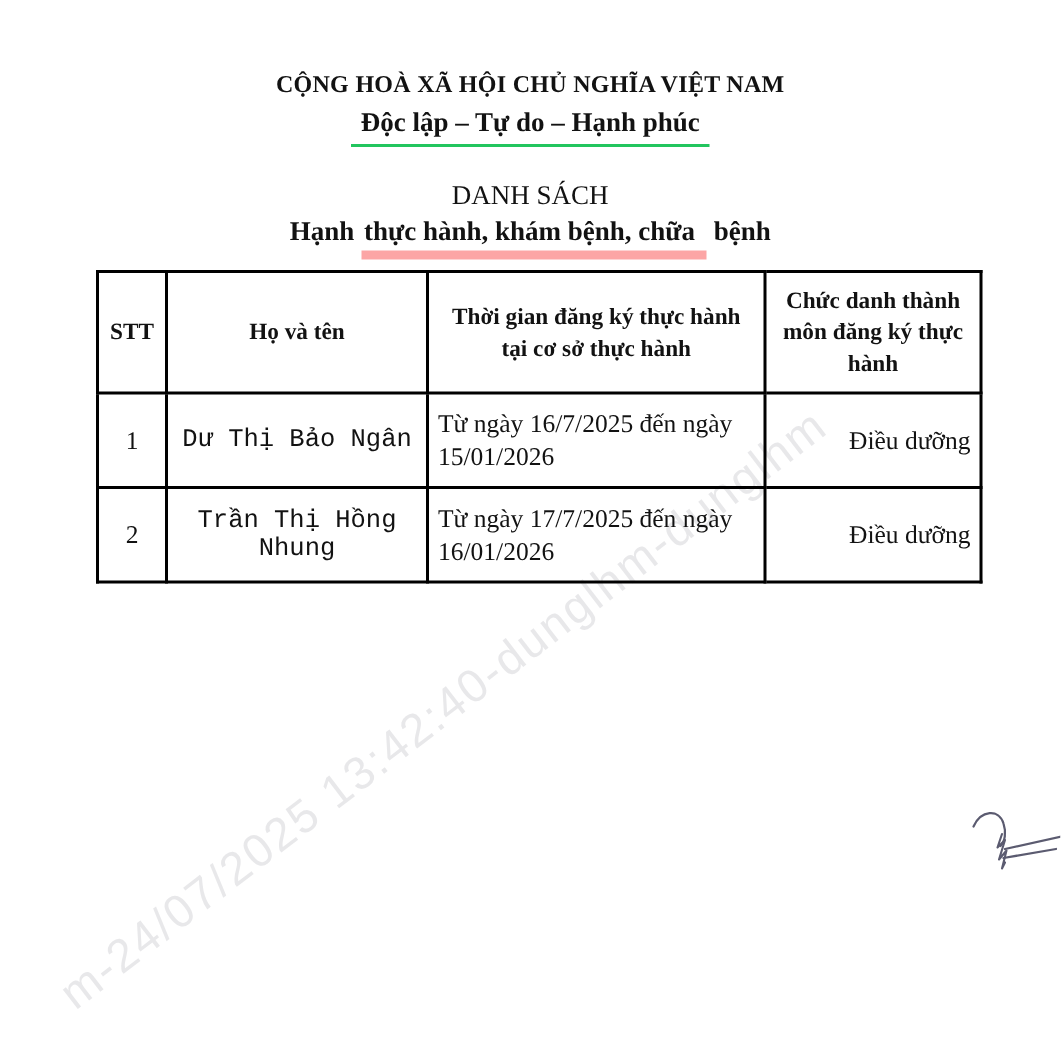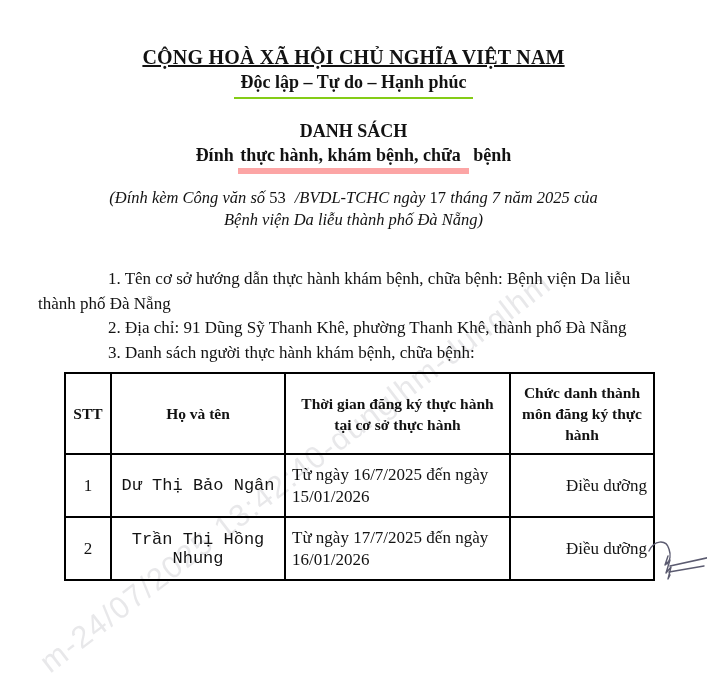--- a/index.html
+++ b/index.html
@@ -11,7 +11,7 @@
   .content{position:relative;z-index:1;}
   .center{text-align:center;}
   .nat-header{margin-top:44px;line-height:26px;}
-  .nat1{font-size:20px;font-weight:bold;letter-spacing:0.2px;text-decoration:underline;}
+  .nat1{font-size:16px;font-weight:bold;letter-spacing:0.2px;}
   .nat2{display:inline-block;font-size:18px;font-weight:bold;border-bottom:2px solid #84cc16;
         padding:0 6px 5px 6px;line-height:20px;}
   .doc-title{margin-top:21px;}

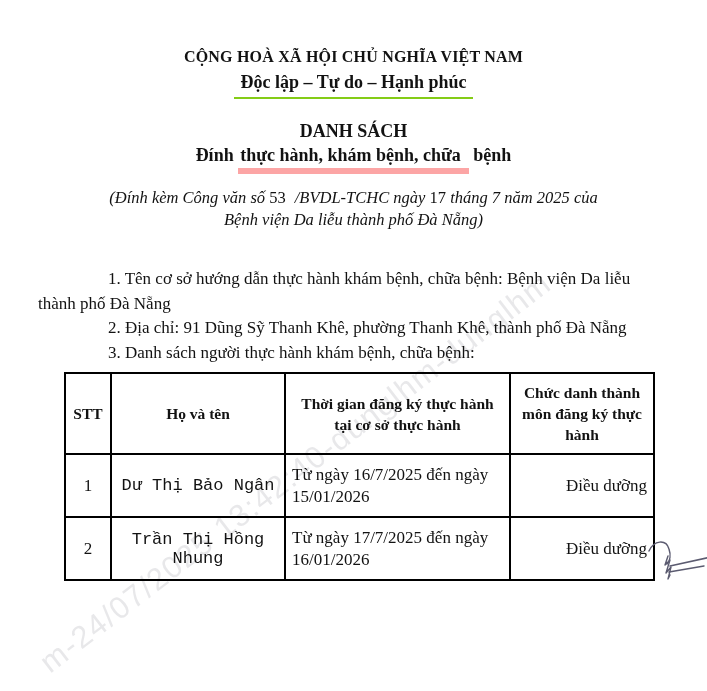--- a/index.html
+++ b/index.html
@@ -12,7 +12,7 @@
   .center{text-align:center;}
   .nat-header{margin-top:44px;line-height:26px;}
   .nat1{font-size:16px;font-weight:bold;letter-spacing:0.2px;}
-  .nat2{display:inline-block;font-size:18px;font-weight:bold;border-bottom:2px solid #84cc16;
+  .nat2{display:inline-block;font-size:18px;font-weight:bold;border-bottom:2px solid #22c55e;
         padding:0 6px 5px 6px;line-height:20px;}
   .doc-title{margin-top:21px;}
   .t1{font-size:18px;font-weight:bold;line-height:22px;}

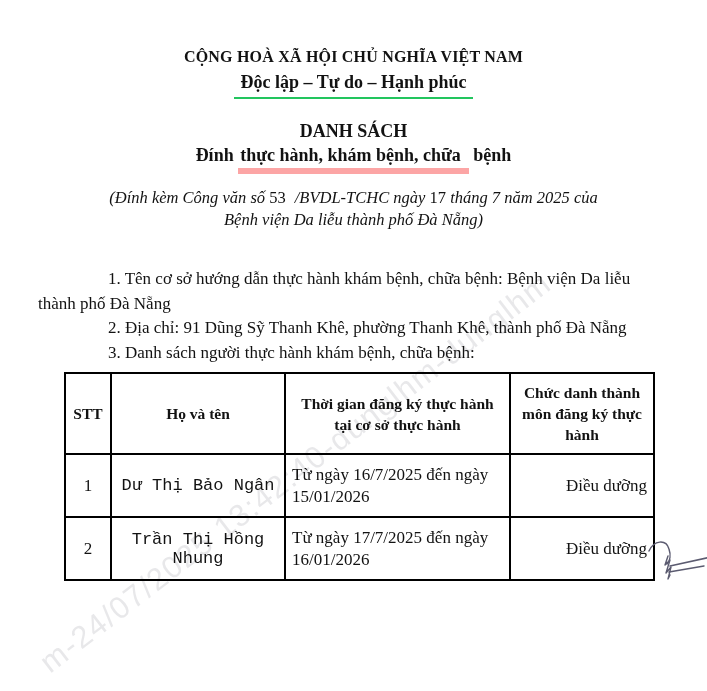--- a/index.html
+++ b/index.html
@@ -15,7 +15,7 @@
   .nat2{display:inline-block;font-size:18px;font-weight:bold;border-bottom:2px solid #22c55e;
         padding:0 6px 5px 6px;line-height:20px;}
   .doc-title{margin-top:21px;}
-  .t1{font-size:18px;font-weight:bold;line-height:22px;}
+  .t1{font-size:18px;font-weight:normal;line-height:22px;}
   .t2{font-size:18px;font-weight:bold;line-height:22px;margin-top:2px;}
   .t2 .u{display:inline-block;border-bottom:6px solid #fca5a5;padding:0 8px 3px 2px;line-height:19px;}
   .attach{margin-top:13px;font-style:italic;font-size:16.5px;line-height:22px;}

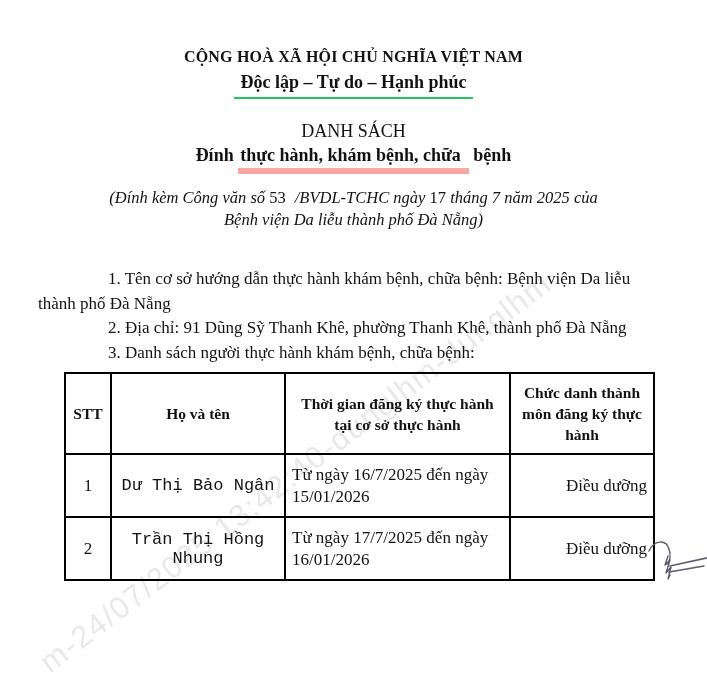--- a/index.html
+++ b/index.html
@@ -53,7 +53,7 @@
 
     <div class="doc-title center">
       <div class="t1">DANH SÁCH</div>
-      <div class="t2"><span>Đính </span><span class="u">thực hành, khám bệnh, chữa</span><span> bệnh</span></div>
+      <div class="t2"><span>Hạnh </span><span class="u">thực hành, khám bệnh, chữa</span><span> bệnh</span></div>
     </div>
 
     <div class="attach center">

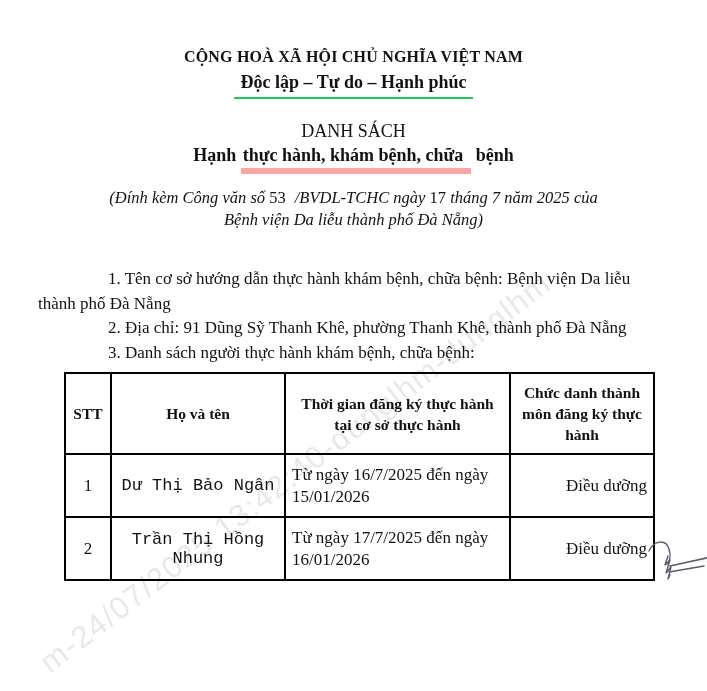--- a/index.html
+++ b/index.html
@@ -56,10 +56,6 @@
       <div class="t2"><span>Hạnh </span><span class="u">thực hành, khám bệnh, chữa</span><span> bệnh</span></div>
     </div>
 
-    <div class="attach center">
-      <div><span>(Đính kèm Công văn số </span><span class="num">53</span><span class="gap">/BVDL-TCHC ngày </span><span class="num">17</span><span> tháng 7 năm 2025 của</span></div>
-      <div>Bệnh viện Da liễu thành phố Đà Nẵng)</div>
-    </div>
 
     <div class="body-block">
       <p class="para">1. Tên cơ sở hướng dẫn thực hành khám bệnh, chữa bệnh: Bệnh viện Da liễu thành phố Đà Nẵng</p>

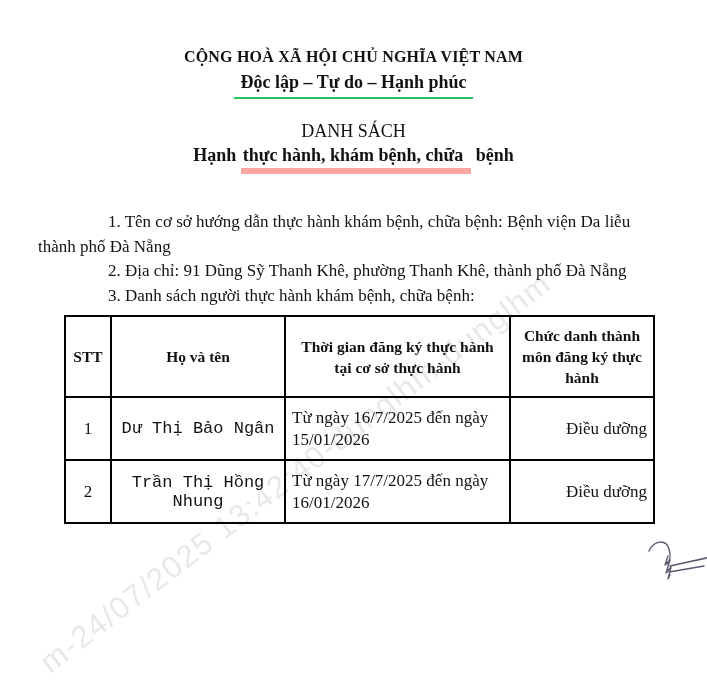--- a/index.html
+++ b/index.html
@@ -57,11 +57,6 @@
     </div>
 
 
-    <div class="body-block">
-      <p class="para">1. Tên cơ sở hướng dẫn thực hành khám bệnh, chữa bệnh: Bệnh viện Da liễu thành phố Đà Nẵng</p>
-      <p class="para">2. Địa chỉ: 91 Dũng Sỹ Thanh Khê, phường Thanh Khê, thành phố Đà Nẵng</p>
-      <p class="para">3. Danh sách người thực hành khám bệnh, chữa bệnh:</p>
-    </div>
 
     <table class="list">
       <colgroup>

